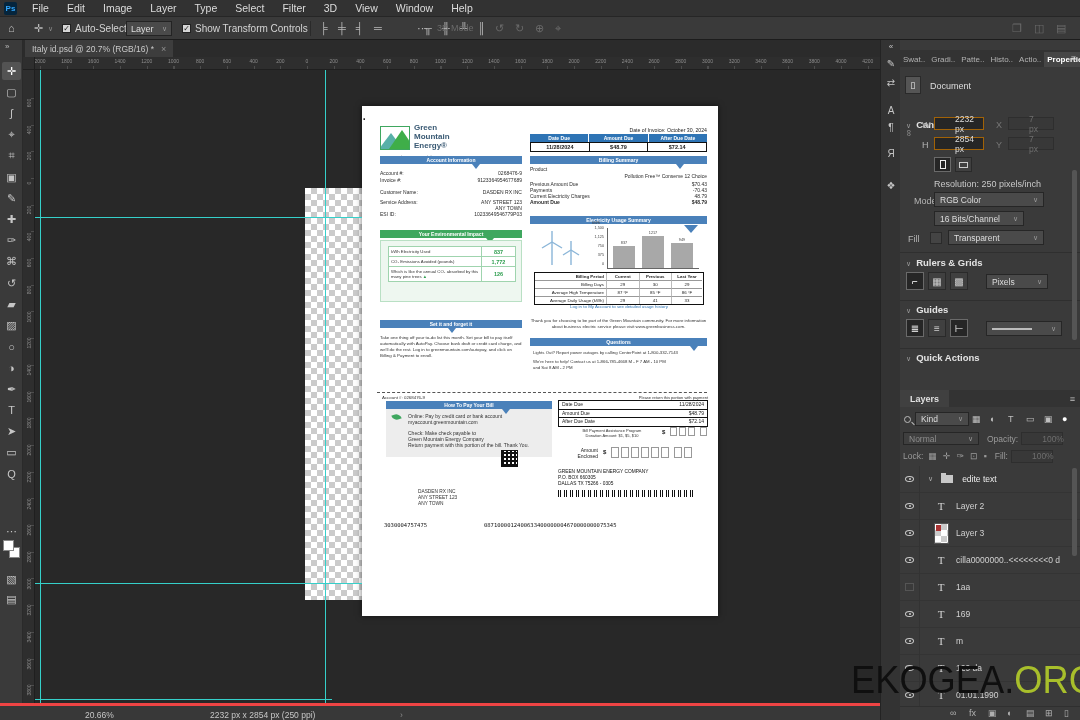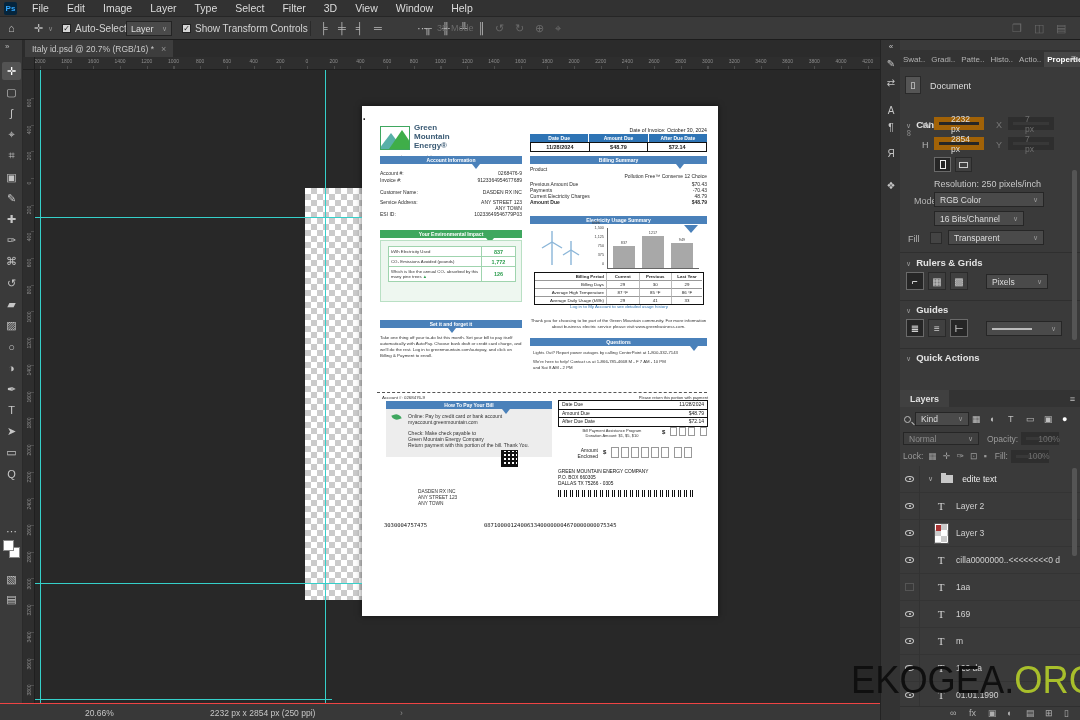--- a/index.html
+++ b/index.html
@@ -77,8 +77,8 @@
   .sechdr{position:absolute;color:#e3e3e3;font-size:9.5px;font-weight:bold}
   .sechdr::before{content:"∨";color:#9a9a9a;font-weight:normal;font-size:7px;margin-right:5px}
   .plabel{position:absolute;color:#b5b5b5;font-size:9px}
-  .fld{position:absolute;background:#262626;border:5px solid #a16207;color:#ddd;font-size:8.5px;
-       display:flex;align-items:center;padding:0 12px;height:13px}
+  .fld{position:absolute;background:#262626;border:1px solid #a16207;color:#ddd;font-size:8.5px;
+       display:flex;align-items:center;padding:0 20px;height:13px}
   .fld.gray{background:#383838;border-color:#2e2e2e;color:#6e6e6e}
   .pdd{position:absolute;background:#4a4a4a;border:1px solid #262626;color:#ddd;font-size:8.5px;
        display:flex;align-items:center;justify-content:space-between;padding:0 5px;height:15px}

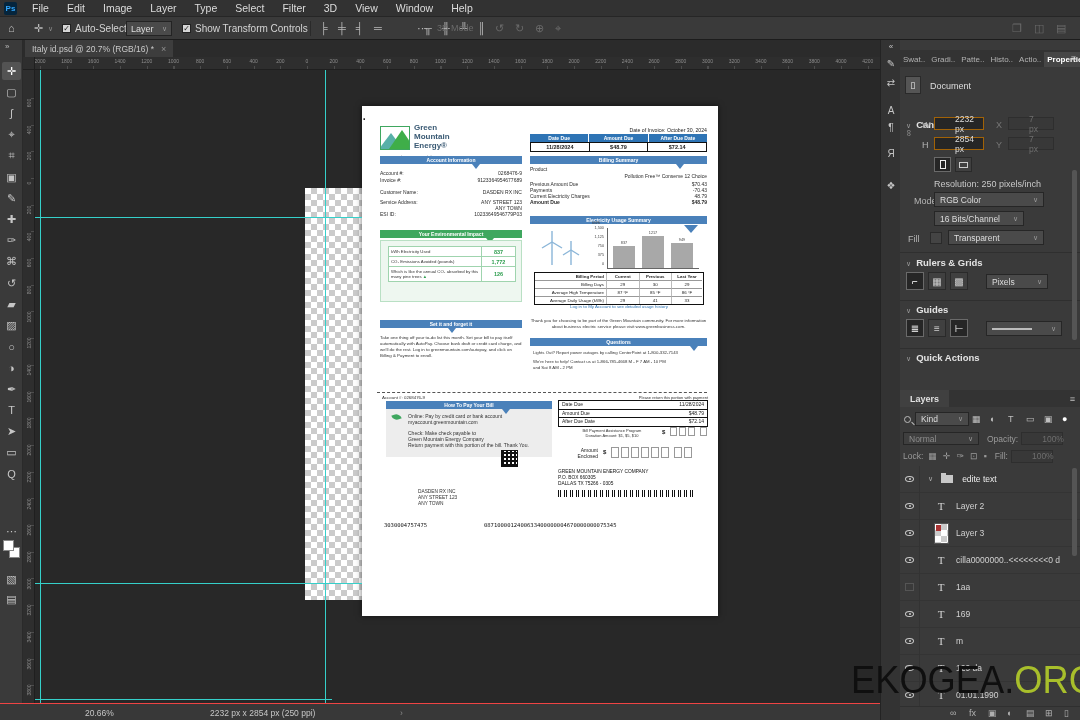--- a/index.html
+++ b/index.html
@@ -63,7 +63,7 @@
   .guide{position:absolute;background:#35d0ca;z-index:5}
   
   #statusbar{position:absolute;left:0;top:703px;width:880px;height:17px;background:#383838;
-             border-top:1px solid #ef4444;color:#c7c7c7;font-size:8.5px;z-index:7}
+             border-top:3px solid #ef4444;color:#c7c7c7;font-size:8.5px;z-index:7}
   #statusbar span{position:absolute;top:4px}
   
   #dockstrip{position:absolute;left:880px;top:40px;width:20px;height:680px;background:#333;

